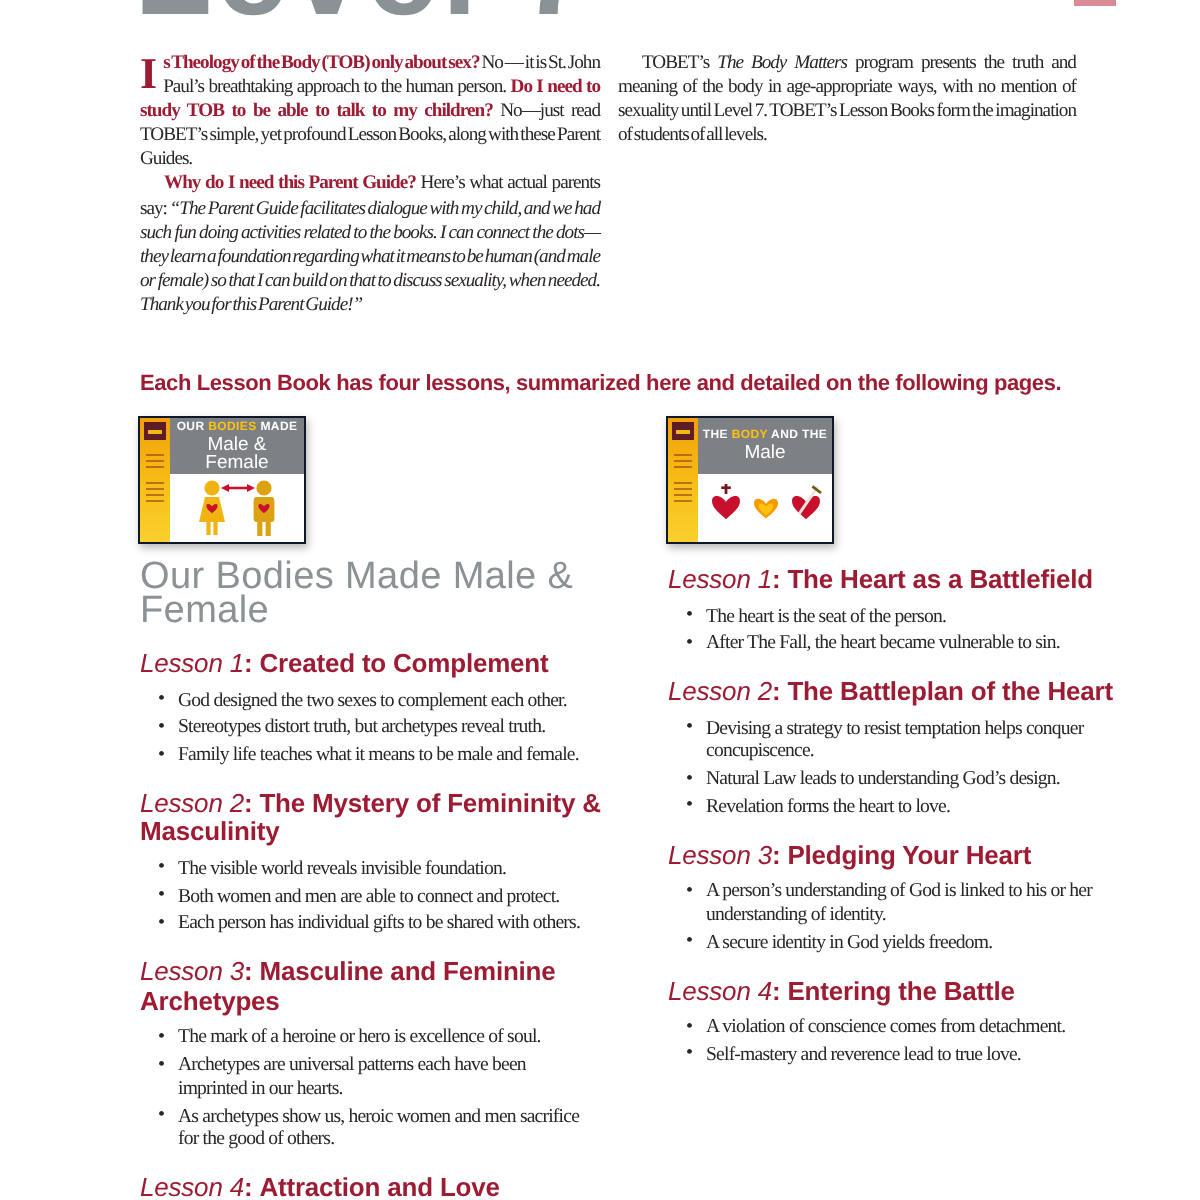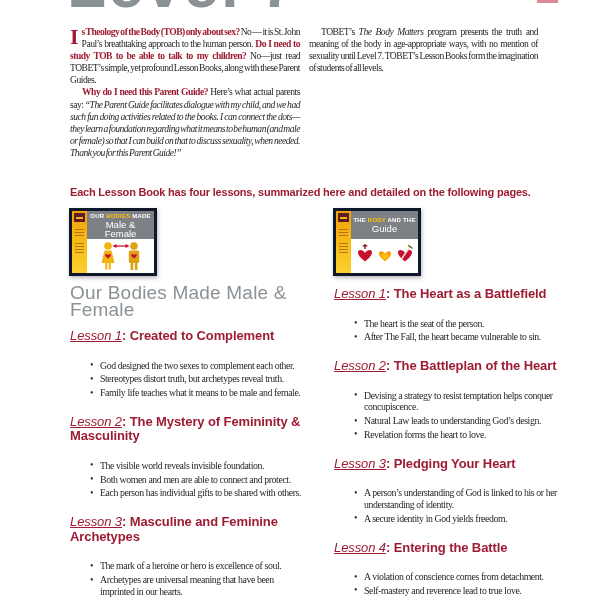--- a/index.html
+++ b/index.html
@@ -33,7 +33,7 @@
   .section-right{width:232px;}
 
   
-  .cover{width:82px;height:62px;display:flex;background:#fff;border:3px solid #0f172a;
+  .cover{width:82px;height:62px;display:flex;background:#fff;border:1px solid #0f172a;
     box-shadow:1px 2px 4px rgba(0,0,0,0.28);margin-left:1px;}
   .spine{width:15px;background:linear-gradient(180deg,#f2a007 0%,#f7bf17 55%,#fbcf2e 100%);
     display:flex;flex-direction:column;align-items:center;padding-top:2px;}

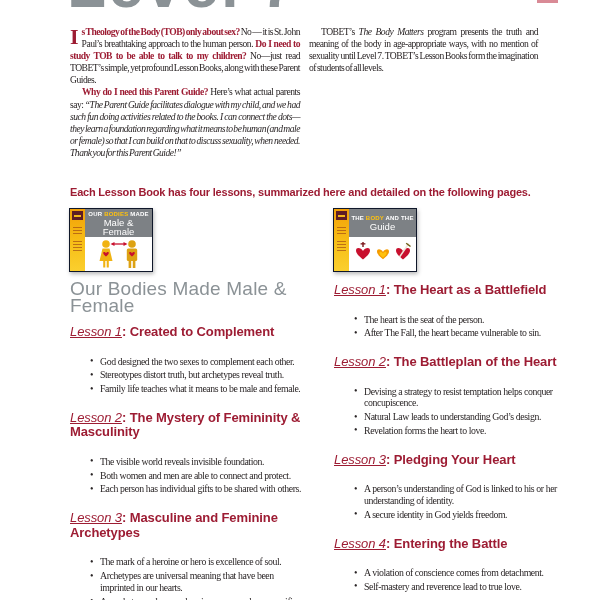--- a/index.html
+++ b/index.html
@@ -211,7 +211,7 @@
           <div class="cover-band">
             <div class="cover-kicker"><span class="seg-cw">THE </span><span class="seg-cy">BODY</span><span class="seg-cw"> AND THE</span></div>
             <div class="cover-title">
-                <div>Guide</div>
+                <div>Male</div>
               </div>
           </div>
           <div class="cover-art">

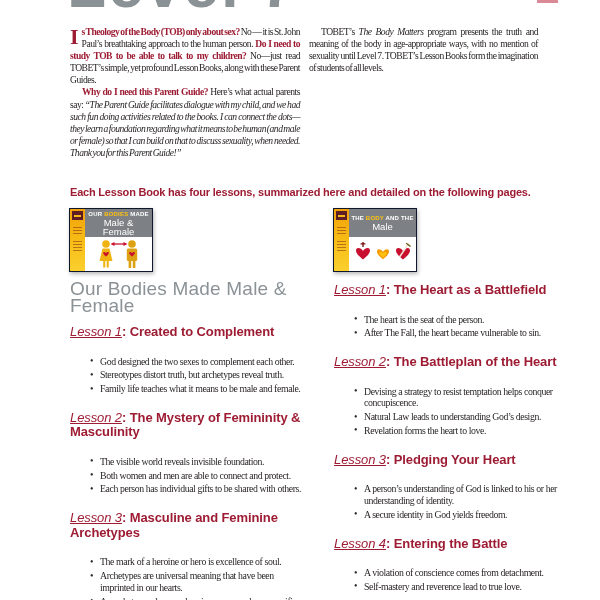--- a/index.html
+++ b/index.html
@@ -59,7 +59,7 @@
   .lesson{margin-top:11px;}
   .lesson-head{margin:0 0 3px 2px;font-family:"Liberation Sans",sans-serif;font-size:13px;line-height:14.5px;
     color:#9d1c33;font-weight:700;letter-spacing:-0.1px;}
-  .lesson-label{font-style:italic;font-weight:400;text-decoration:underline;}
+  .lesson-label{font-style:italic;font-weight:400;}
   .lesson ul{margin:16px;padding:0 0 0 6px;list-style:none;}
   .lesson li{position:relative;padding-left:10px;margin-bottom:2px;font-family:"Liberation Serif",serif;
     font-size:9.8px;line-height:11.8px;letter-spacing:-0.4px;color:#2a2526;}

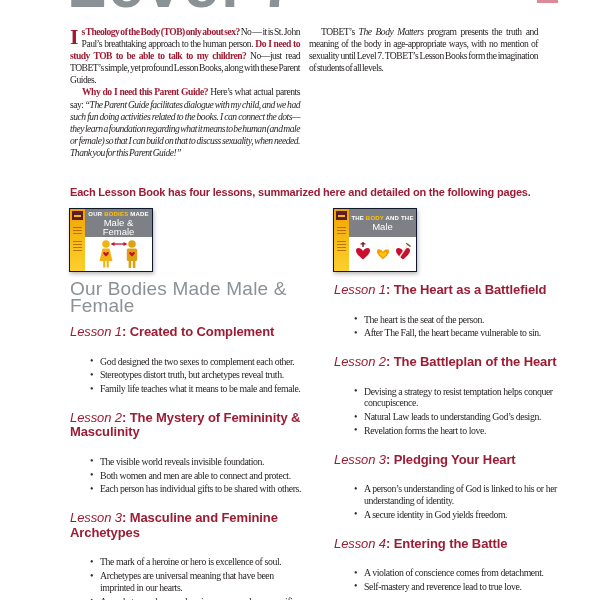--- a/index.html
+++ b/index.html
@@ -60,7 +60,7 @@
   .lesson-head{margin:0 0 3px 2px;font-family:"Liberation Sans",sans-serif;font-size:13px;line-height:14.5px;
     color:#9d1c33;font-weight:700;letter-spacing:-0.1px;}
   .lesson-label{font-style:italic;font-weight:400;}
-  .lesson ul{margin:16px;padding:0 0 0 6px;list-style:none;}
+  .lesson ul{margin:5px;padding:0 0 0 6px;list-style:none;}
   .lesson li{position:relative;padding-left:10px;margin-bottom:2px;font-family:"Liberation Serif",serif;
     font-size:9.8px;line-height:11.8px;letter-spacing:-0.4px;color:#2a2526;}
   .lesson li::before{content:"\2022";position:absolute;left:0;top:-0.5px;font-size:10px;color:#2a2526;}

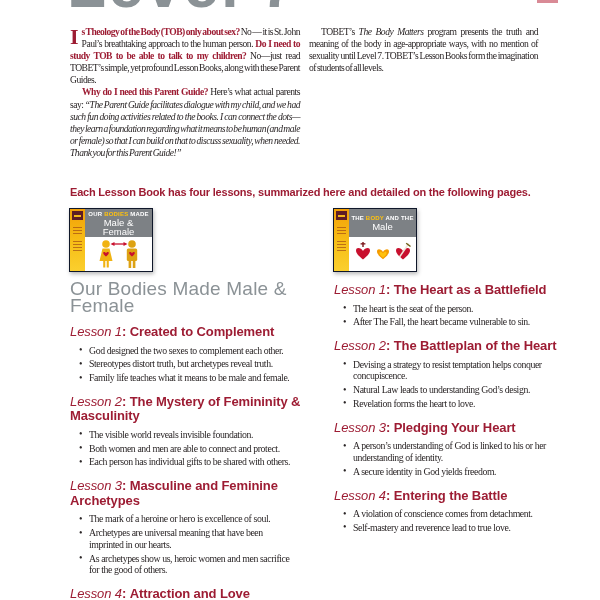--- a/index.html
+++ b/index.html
@@ -171,7 +171,7 @@
                 <div class="bullet-line">The mark of a heroine or hero is excellence of soul.</div>
               </li>
               <li>
-                <div class="bullet-line">Archetypes are universal meaning that have been</div>
+                <div class="bullet-line">Archetypes are universal patterns each have been</div>
                 <div class="bullet-line">imprinted in our hearts.</div>
               </li>
               <li>

